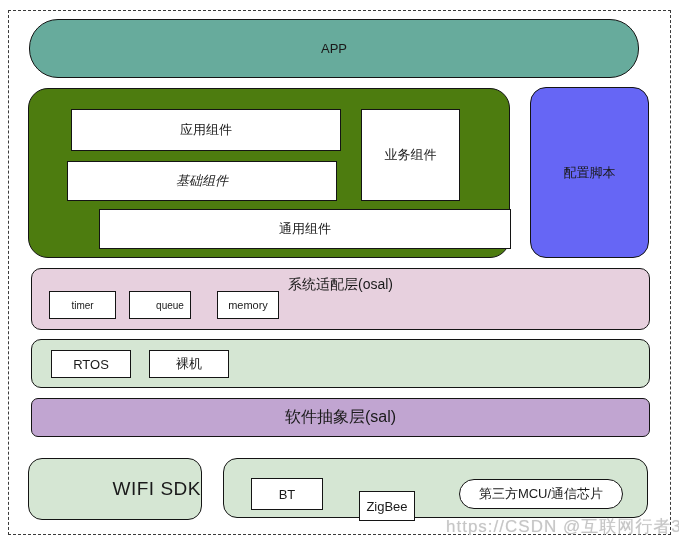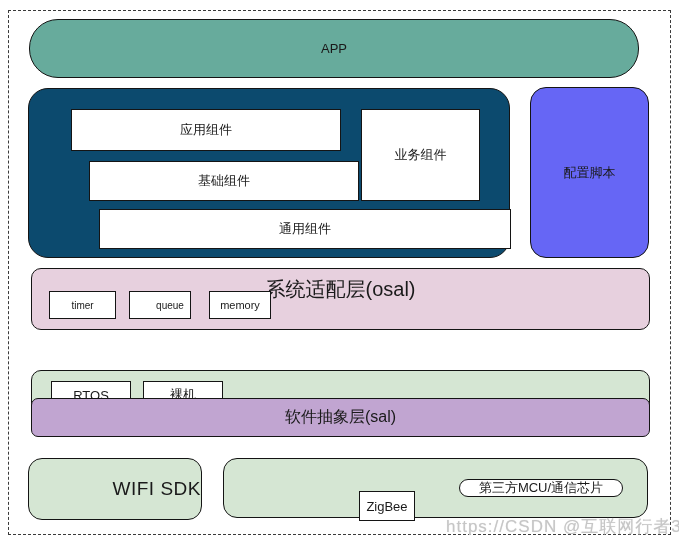--- a/index.html
+++ b/index.html
@@ -23,7 +23,7 @@
     background:transparent;
   }
   .teal{background:#67AB9C;border-radius:8px;}
-  .purple-dark{background:#0c4a6e;border-radius:20px;}
+  .purple-dark{background:#4d7c0f;border-radius:20px;}
   .blue{background:#6666F5;border-radius:16px;}
   .pink{background:#E7D0DE;border-radius:10px;}
   .green{background:#D5E6D3;}

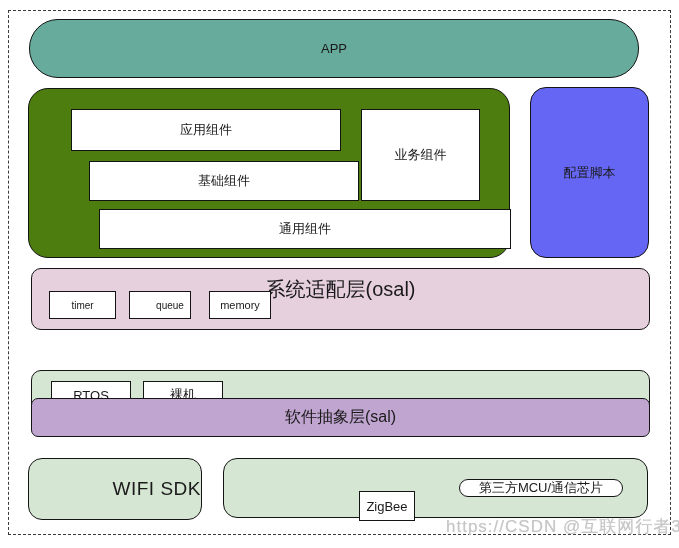--- a/index.html
+++ b/index.html
@@ -68,7 +68,7 @@
     <div class="box white-box fs13" style="left:60px;top:72px;width:270px;height:40px;">
       <span>基础组件</span>
     </div>
-    <div class="box white-box fs13" style="left:332px;top:20px;width:119px;height:92px;">
+    <div class="box white-box fs13" style="left:332px;top:20px;width:99px;height:92px;">
       <span>业务组件</span>
     </div>
     <div class="box white-box fs13" style="left:42px;top:120px;width:412px;height:40px;margin-left:28px;">

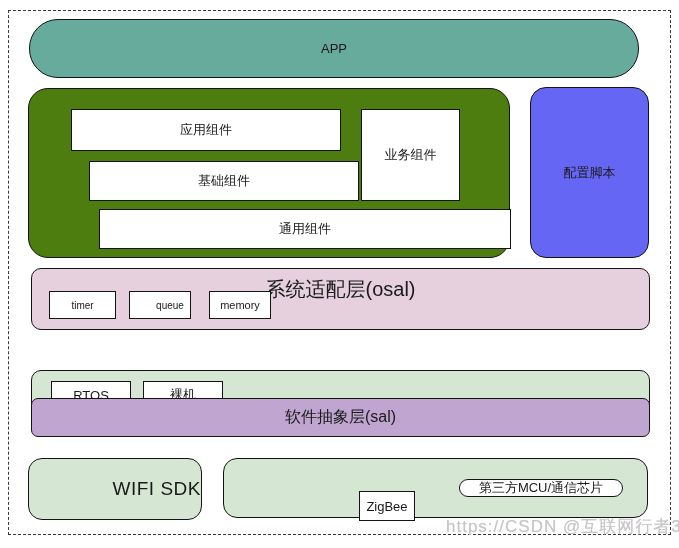--- a/index.html
+++ b/index.html
@@ -65,7 +65,7 @@
     <div class="box white-box fs13" style="left:42px;top:20px;width:270px;height:42px;">
       <span>应用组件</span>
     </div>
-    <div class="box white-box fs13" style="left:60px;top:72px;width:270px;height:40px;">
+    <div class="box white-box fs13" style="left:38px;top:72px;width:270px;height:40px;font-style:italic;">
       <span>基础组件</span>
     </div>
     <div class="box white-box fs13" style="left:332px;top:20px;width:99px;height:92px;">

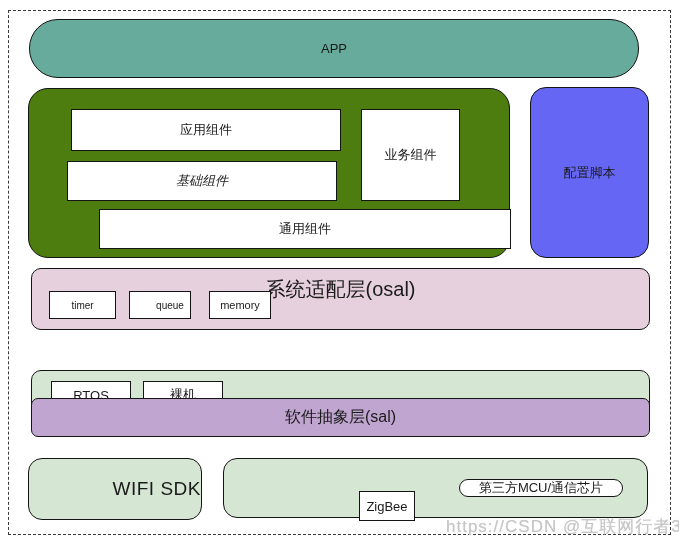--- a/index.html
+++ b/index.html
@@ -38,7 +38,7 @@
   .fs19{font-size:19px;letter-spacing:0.5px;}
   .layer-title{
     position:absolute;left:0;right:0;top:7px;
-    text-align:center;font-size:20px;color:#1a1a1a;
+    text-align:center;font-size:14px;color:#1a1a1a;
   }
   #watermark{
     position:absolute;

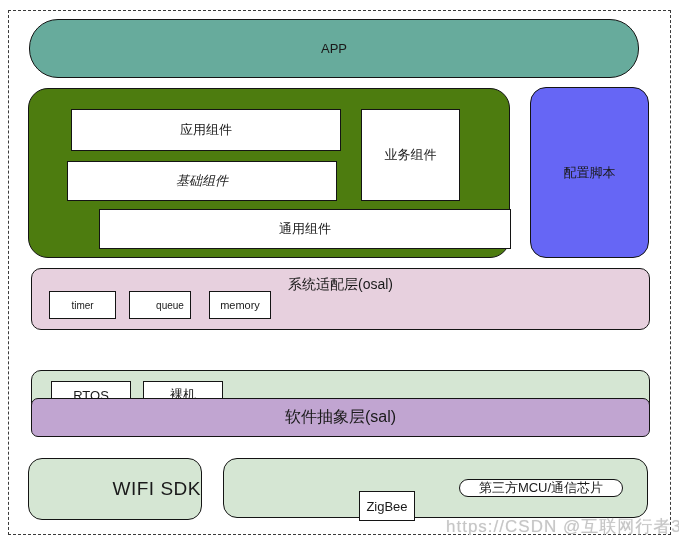--- a/index.html
+++ b/index.html
@@ -33,7 +33,7 @@
   .white-box{background:#ffffff;border:1px solid #141414;border-radius:0;}
   .fs13{font-size:13px;}
   .fs14{font-size:10px;}
-  .fs11{font-size:11px;}
+  .fs11{font-size:11px;margin-left:8px;}
   .fs16{font-size:16px;}
   .fs19{font-size:19px;letter-spacing:0.5px;}
   .layer-title{

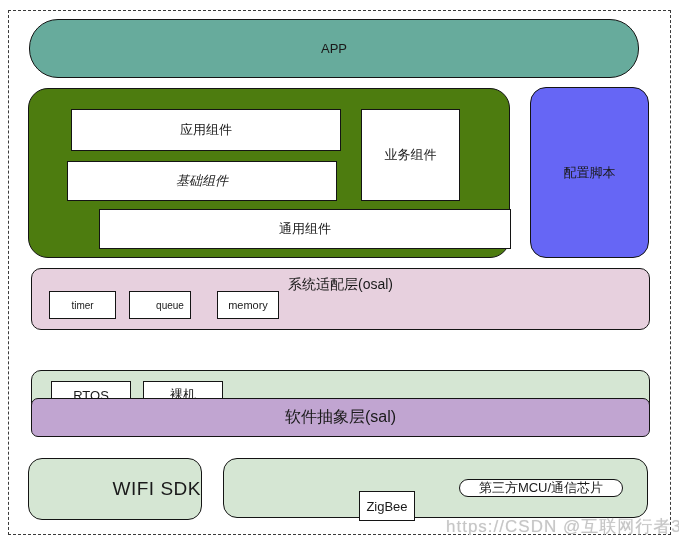--- a/index.html
+++ b/index.html
@@ -27,7 +27,7 @@
   .blue{background:#6666F5;border-radius:16px;}
   .pink{background:#E7D0DE;border-radius:10px;}
   .green{background:#D5E6D3;}
-  .green-r10{border-radius:10px;margin-top:31px;}
+  .green-r10{border-radius:10px;}
   .green-r14{border-radius:14px;}
   .purple-light{background:#C1A5D1;border-radius:7px;}
   .white-box{background:#ffffff;border:1px solid #141414;border-radius:0;}

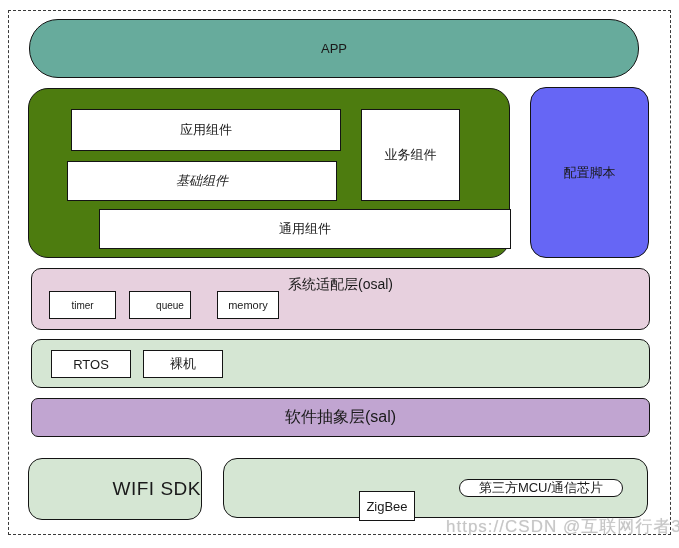--- a/index.html
+++ b/index.html
@@ -97,7 +97,7 @@
     <div class="box white-box fs13" style="left:19px;top:10px;width:80px;height:28px;">
       <span>RTOS</span>
     </div>
-    <div class="box white-box fs13" style="left:111px;top:10px;width:80px;height:28px;">
+    <div class="box white-box fs13" style="left:117px;top:10px;width:80px;height:28px;">
       <span>裸机</span>
     </div>
   </div>

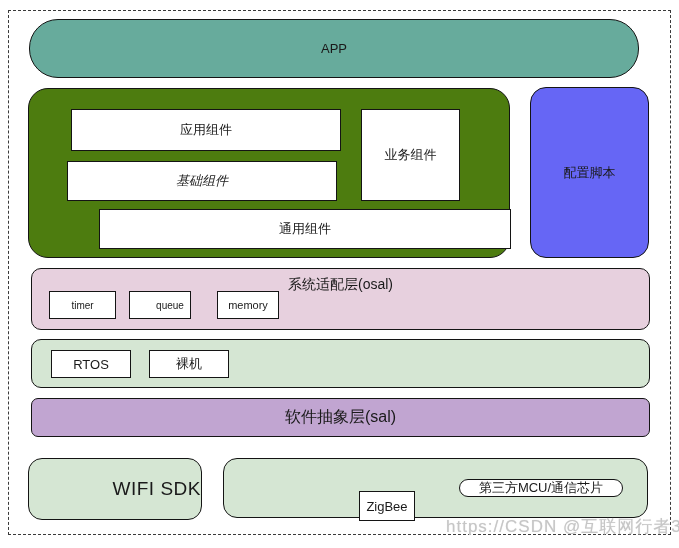--- a/index.html
+++ b/index.html
@@ -111,6 +111,9 @@
   </div>
 
   <div class="box green green-r14" style="left:223px;top:458px;width:425px;height:60px;">
+    <div class="box white-box fs13" style="left:27px;top:19px;width:72px;height:32px;">
+      <span>BT</span>
+    </div>
     <div class="box white-box fs13" style="left:135px;top:20px;width:56px;height:30px;margin-top:12px;">
       <span>ZigBee</span>
     </div>

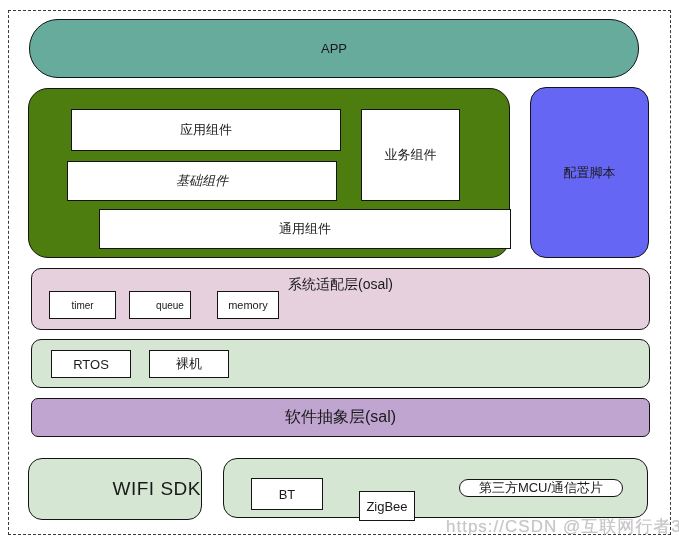--- a/index.html
+++ b/index.html
@@ -117,7 +117,7 @@
     <div class="box white-box fs13" style="left:135px;top:20px;width:56px;height:30px;margin-top:12px;">
       <span>ZigBee</span>
     </div>
-    <div class="box white-box fs13" style="left:235px;top:20px;width:164px;height:18px;border-radius:15px;">
+    <div class="box white-box fs13" style="left:235px;top:20px;width:164px;height:30px;border-radius:15px;">
       <span>第三方MCU/通信芯片</span>
     </div>
   </div>

